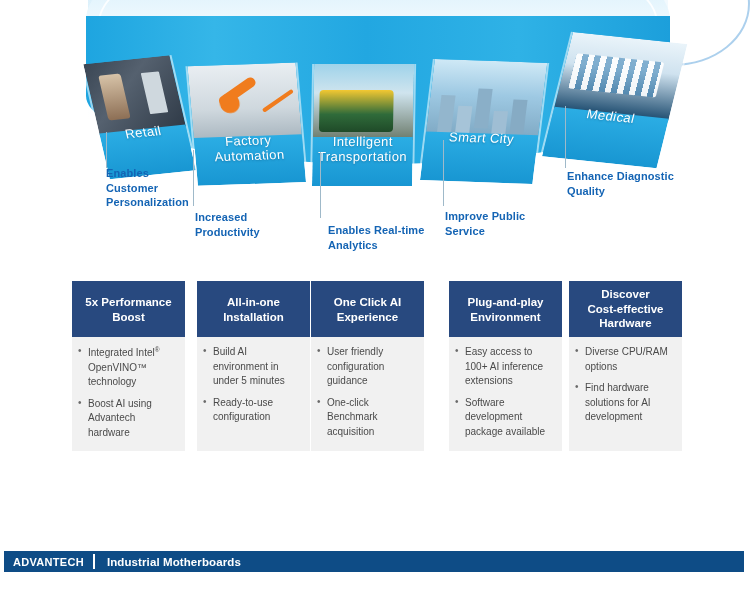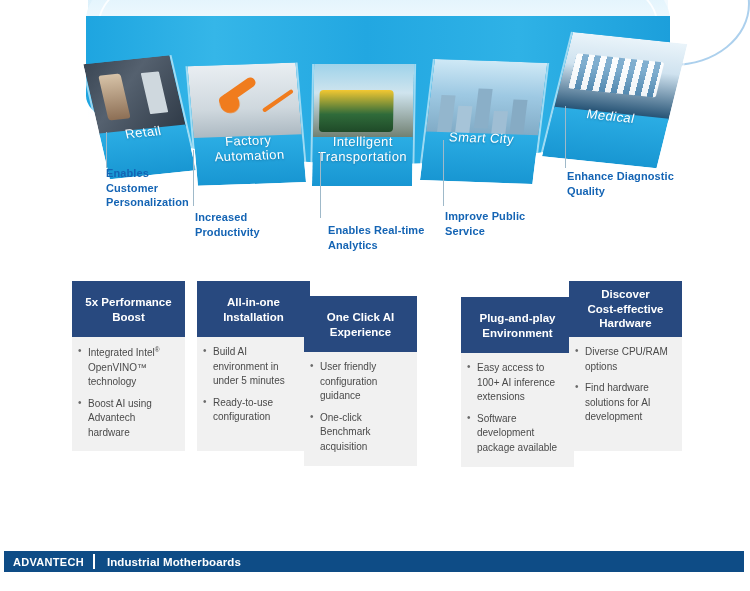--- a/index.html
+++ b/index.html
@@ -386,7 +386,7 @@
     </div>
   </div>
 
-  <div class="card" style="left:232px;margin-top:15px;">
+  <div class="card" style="left:239px;">
     <div class="card-head">One Click AI
 Experience</div>
     <div class="card-body">

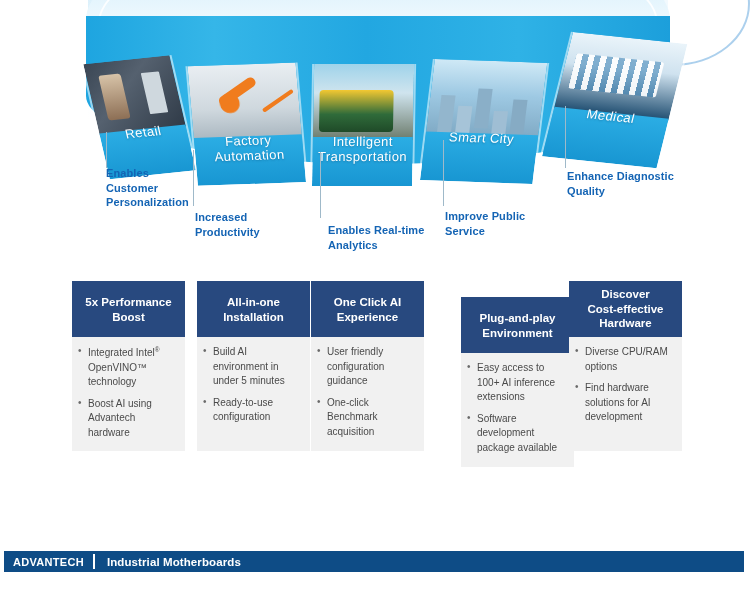--- a/index.html
+++ b/index.html
@@ -397,7 +397,7 @@
     </div>
   </div>
 
-  <div class="card" style="left:389px;margin-top:16px;">
+  <div class="card" style="left:377px;">
     <div class="card-head">Plug-and-play
 Environment</div>
     <div class="card-body">

